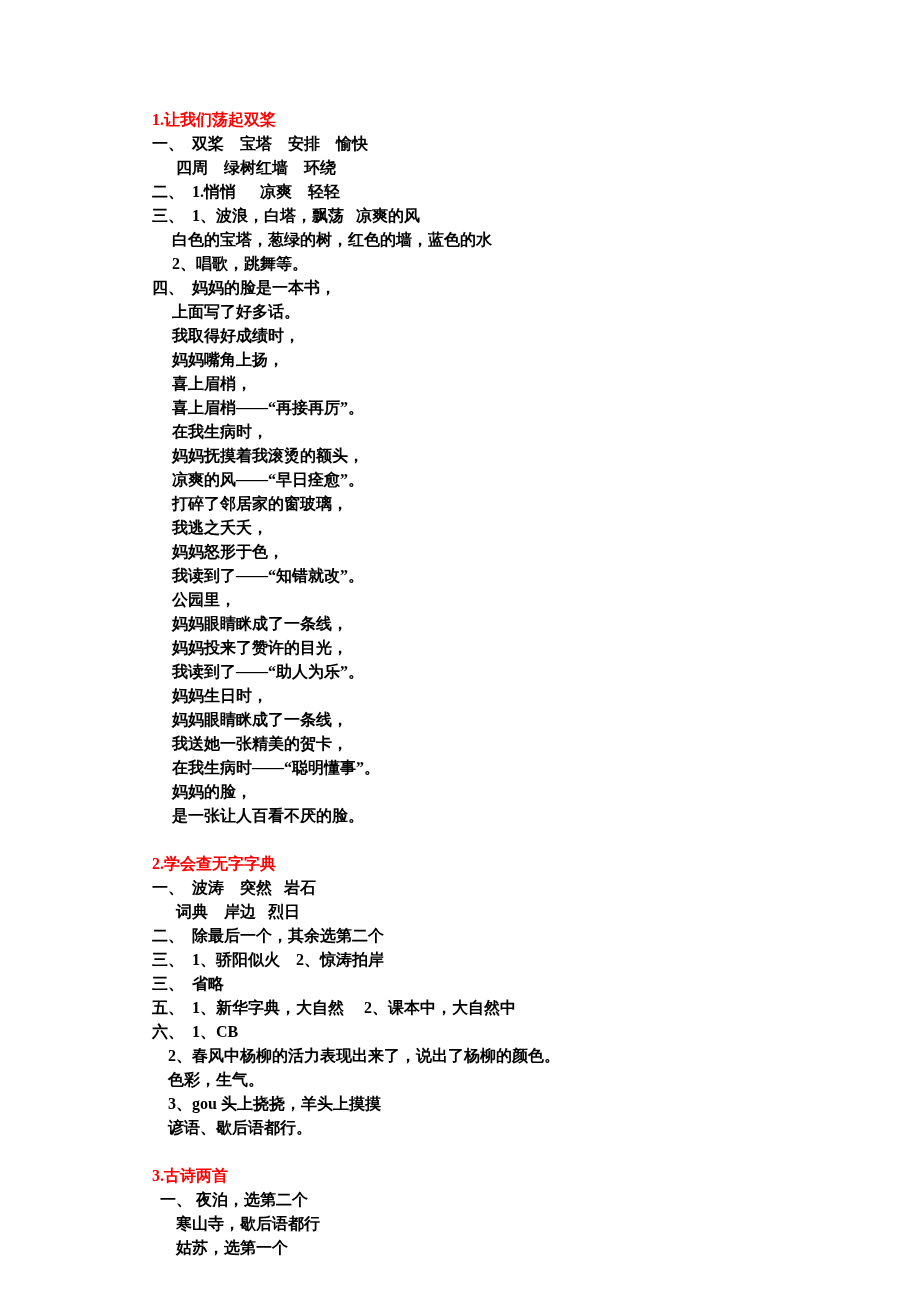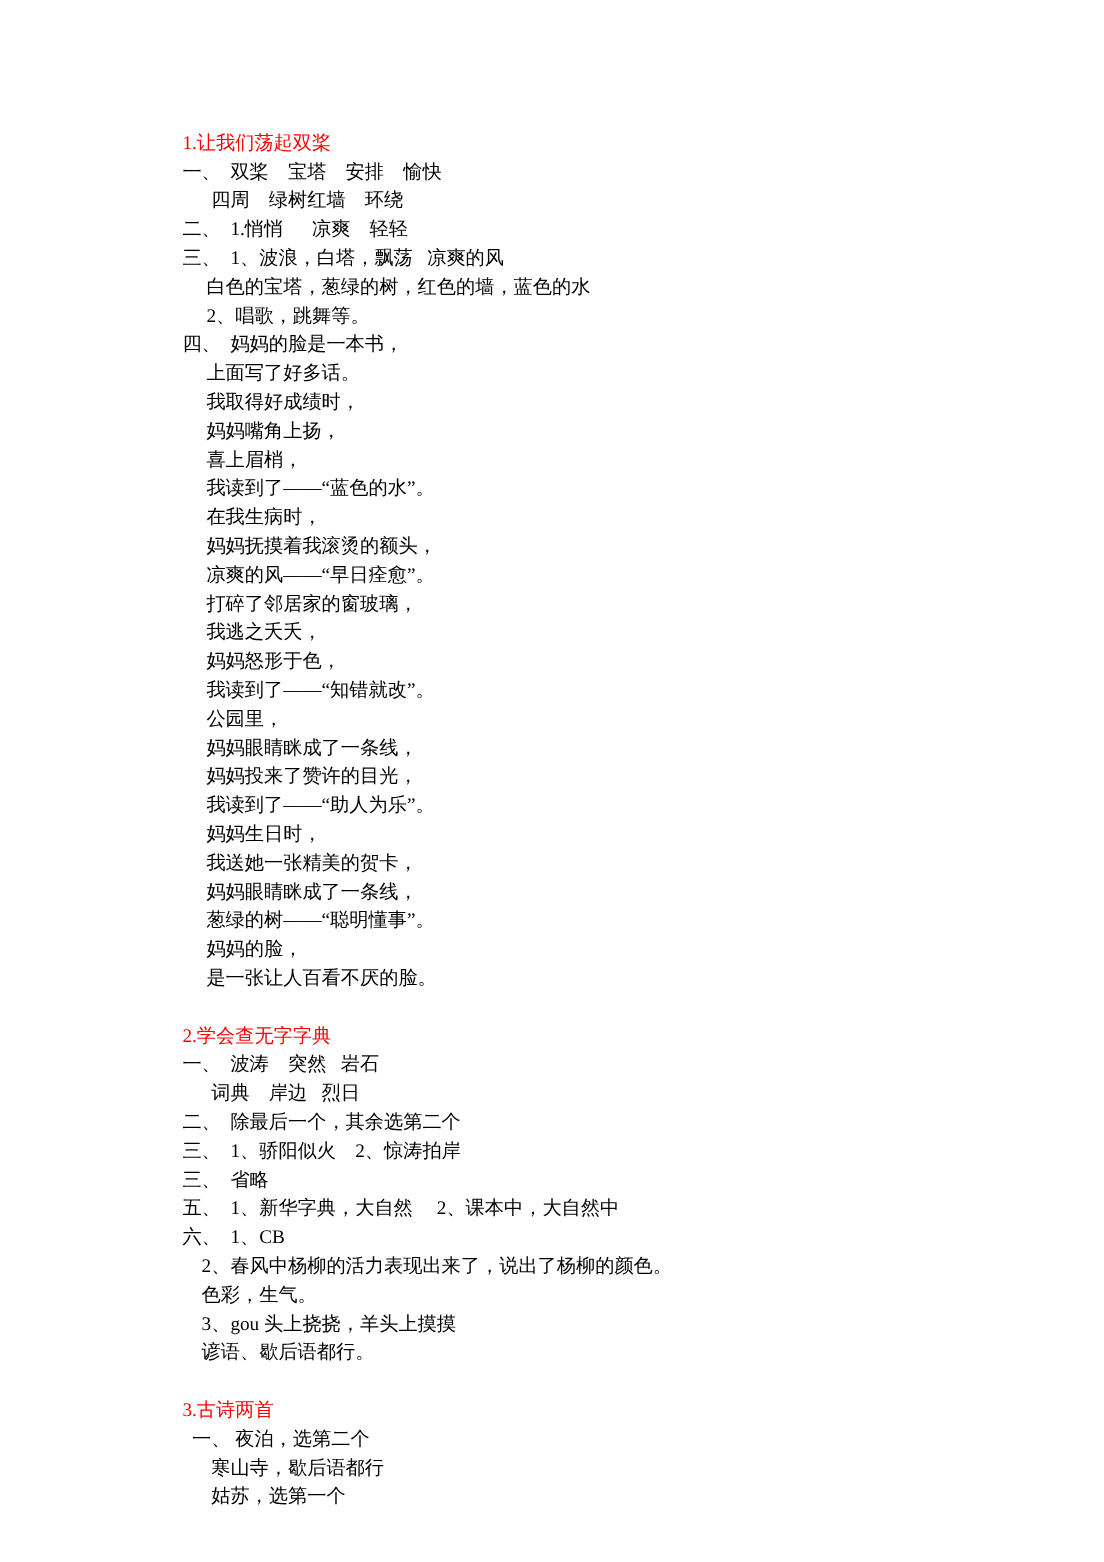--- a/index.html
+++ b/index.html
@@ -26,6 +26,7 @@
   }
   .line {
     white-space: pre;
+    font-weight: bold;
   }
   .red {
     color: #ff0000;

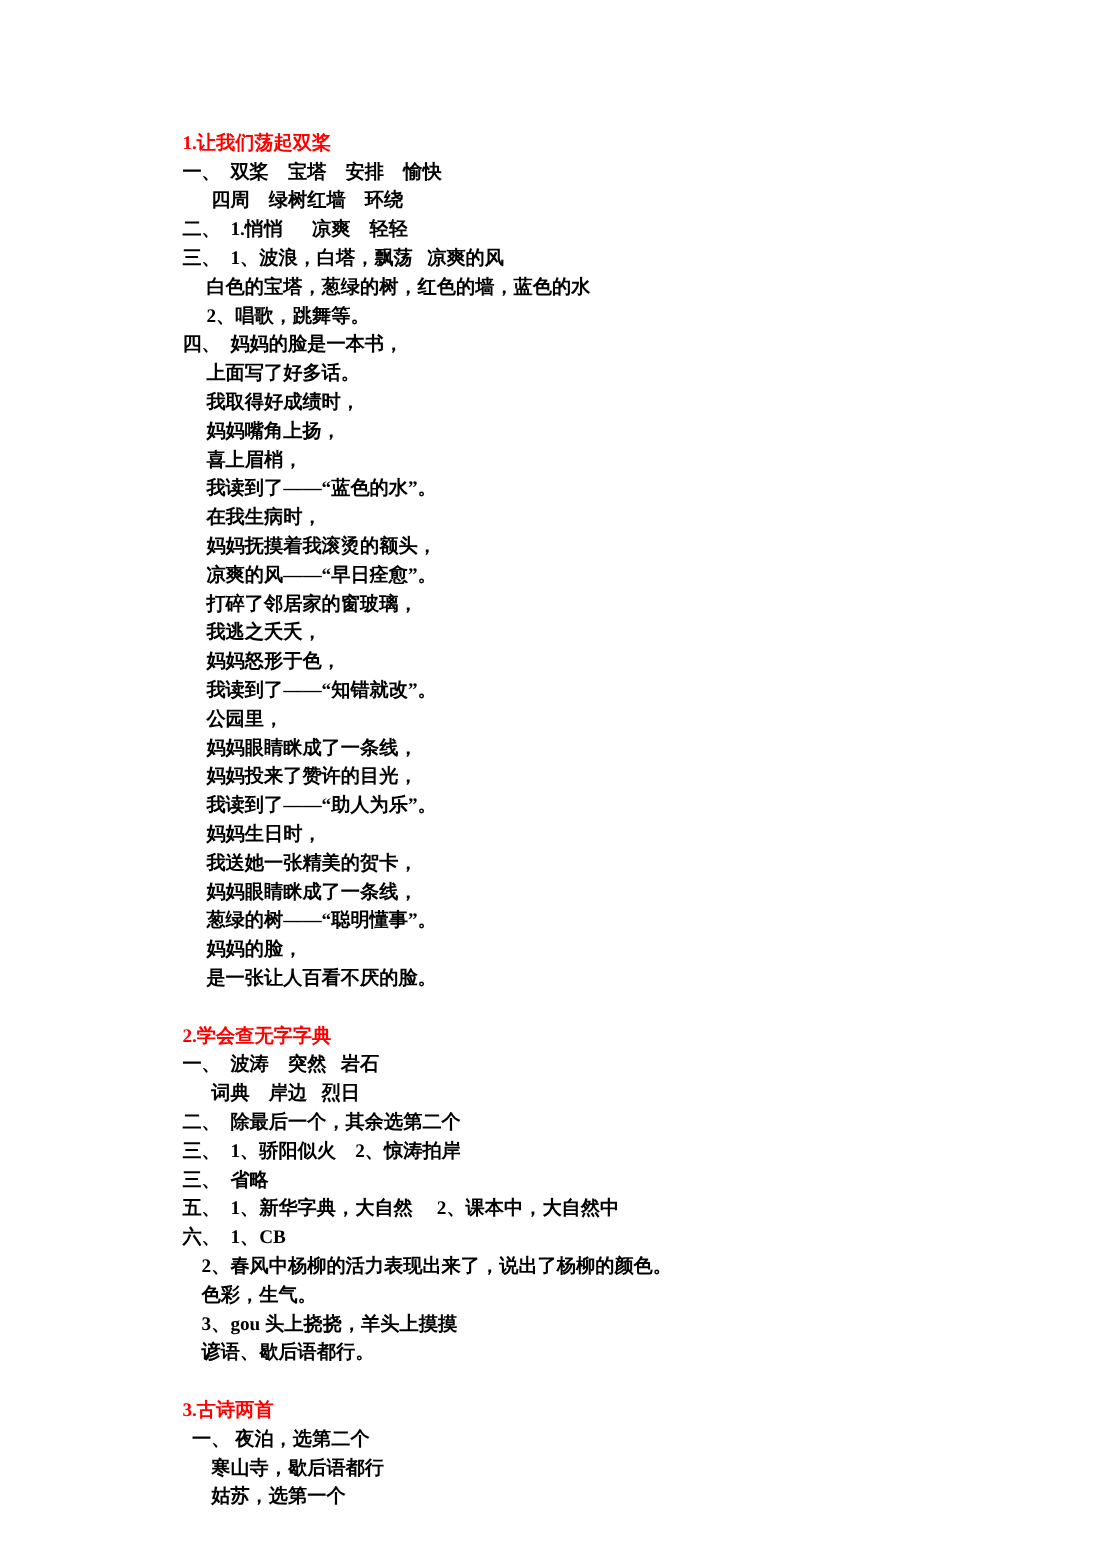--- a/index.html
+++ b/index.html
@@ -53,7 +53,7 @@
     <div class="line">     我取得好成绩时，</div>
     <div class="line">     妈妈嘴角上扬，</div>
     <div class="line">     喜上眉梢，</div>
-    <div class="line">     我读到了——“蓝色的水”。</div>
+    <div class="line">     喜上眉梢——“再接再厉”。</div>
     <div class="line">     在我生病时，</div>
     <div class="line">     妈妈抚摸着我滚烫的额头，</div>
     <div class="line">     凉爽的风——“早日痊愈”。</div>

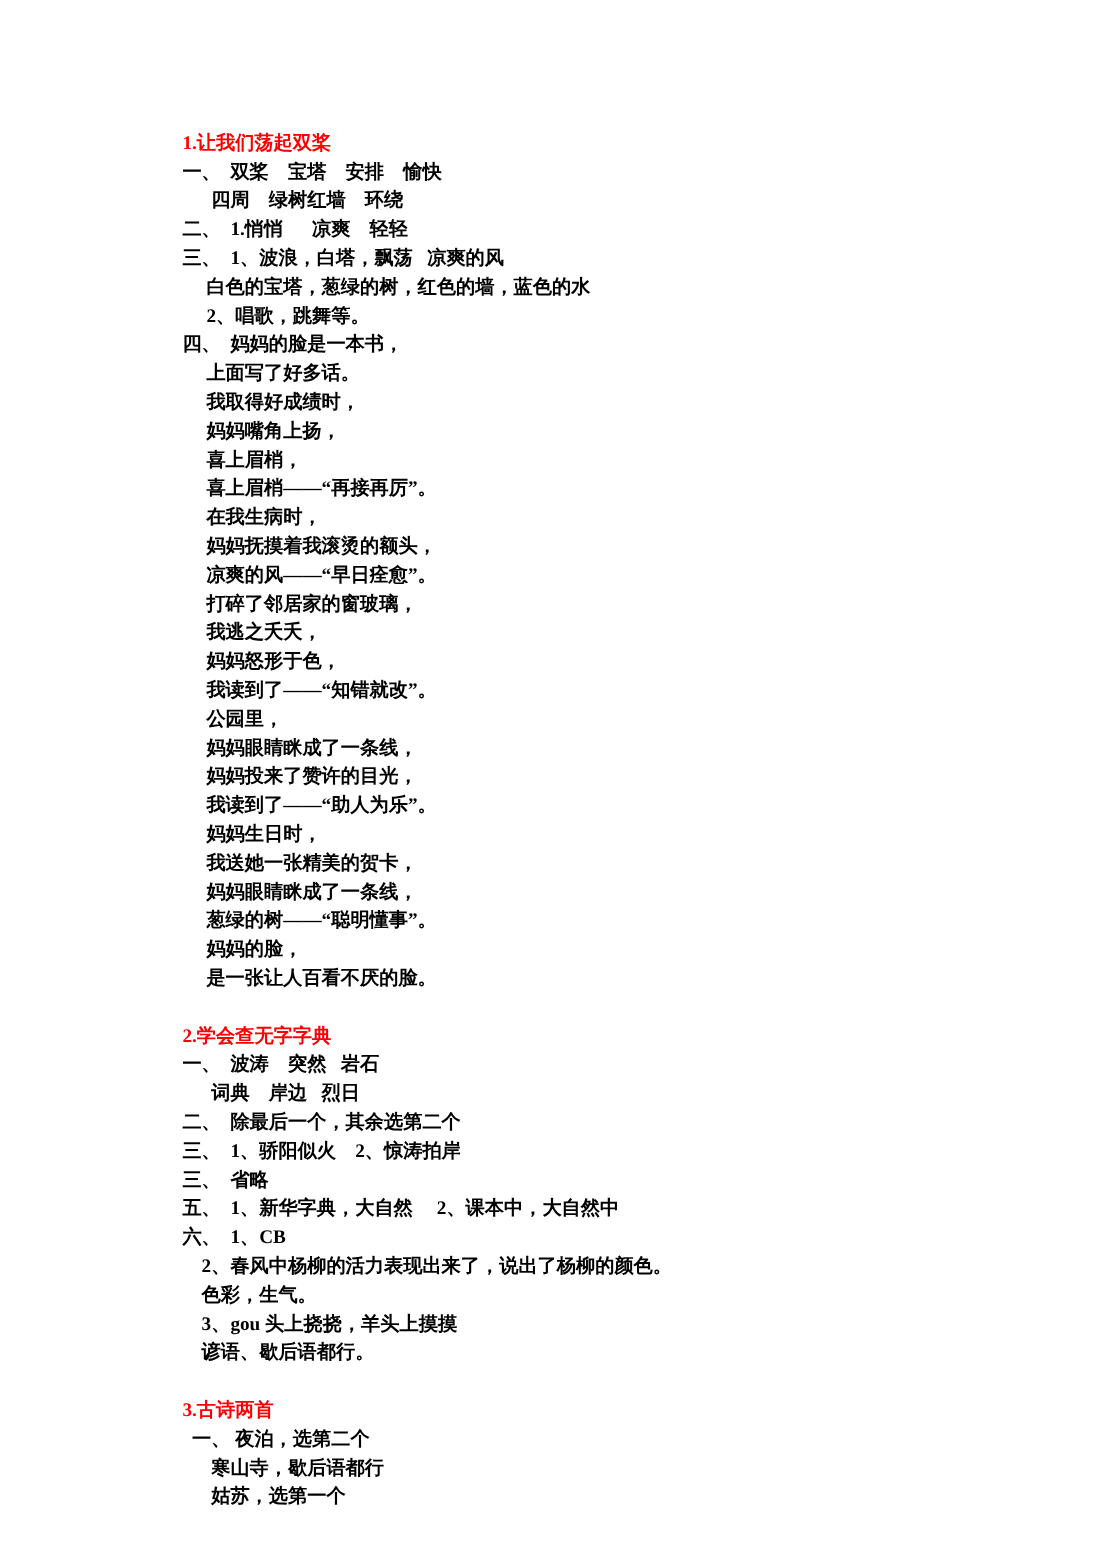--- a/index.html
+++ b/index.html
@@ -66,8 +66,8 @@
     <div class="line">     妈妈投来了赞许的目光，</div>
     <div class="line">     我读到了——“助人为乐”。</div>
     <div class="line">     妈妈生日时，</div>
+    <div class="line">     妈妈眼睛眯成了一条线，</div>
     <div class="line">     我送她一张精美的贺卡，</div>
-    <div class="line">     妈妈眼睛眯成了一条线，</div>
     <div class="line">     葱绿的树——“聪明懂事”。</div>
     <div class="line">     妈妈的脸，</div>
     <div class="line">     是一张让人百看不厌的脸。</div>

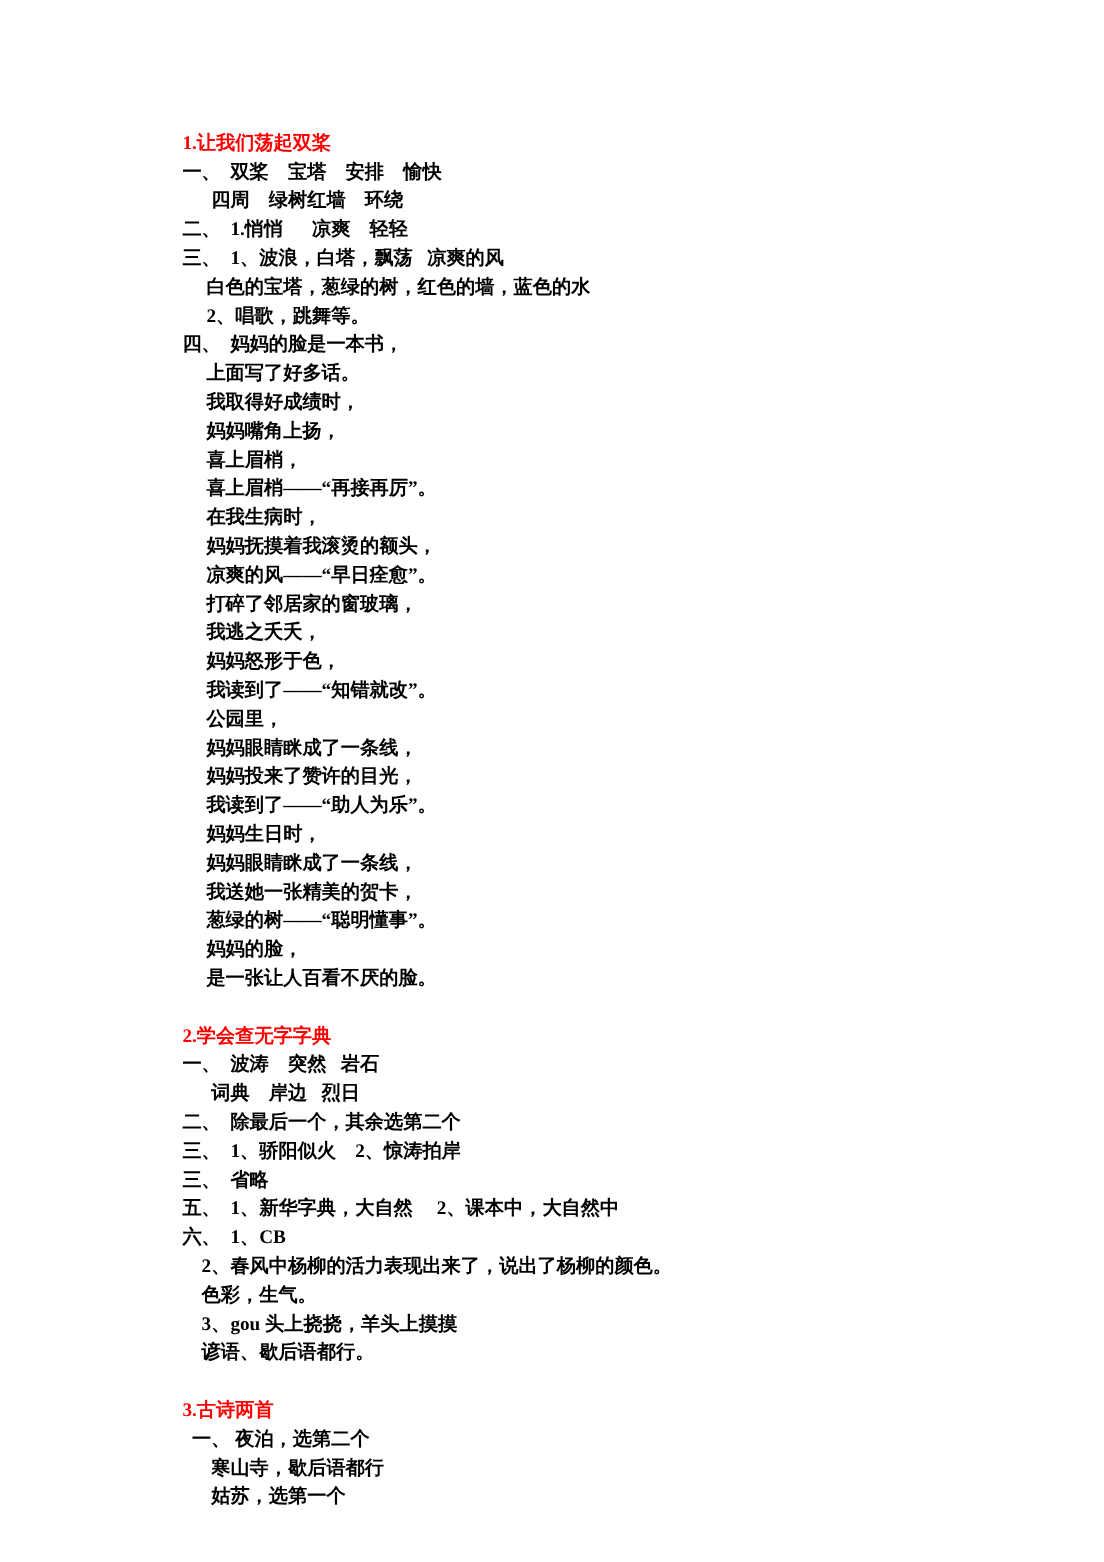--- a/index.html
+++ b/index.html
@@ -68,7 +68,7 @@
     <div class="line">     妈妈生日时，</div>
     <div class="line">     妈妈眼睛眯成了一条线，</div>
     <div class="line">     我送她一张精美的贺卡，</div>
-    <div class="line">     葱绿的树——“聪明懂事”。</div>
+    <div class="line">     在我生病时——“聪明懂事”。</div>
     <div class="line">     妈妈的脸，</div>
     <div class="line">     是一张让人百看不厌的脸。</div>
 

